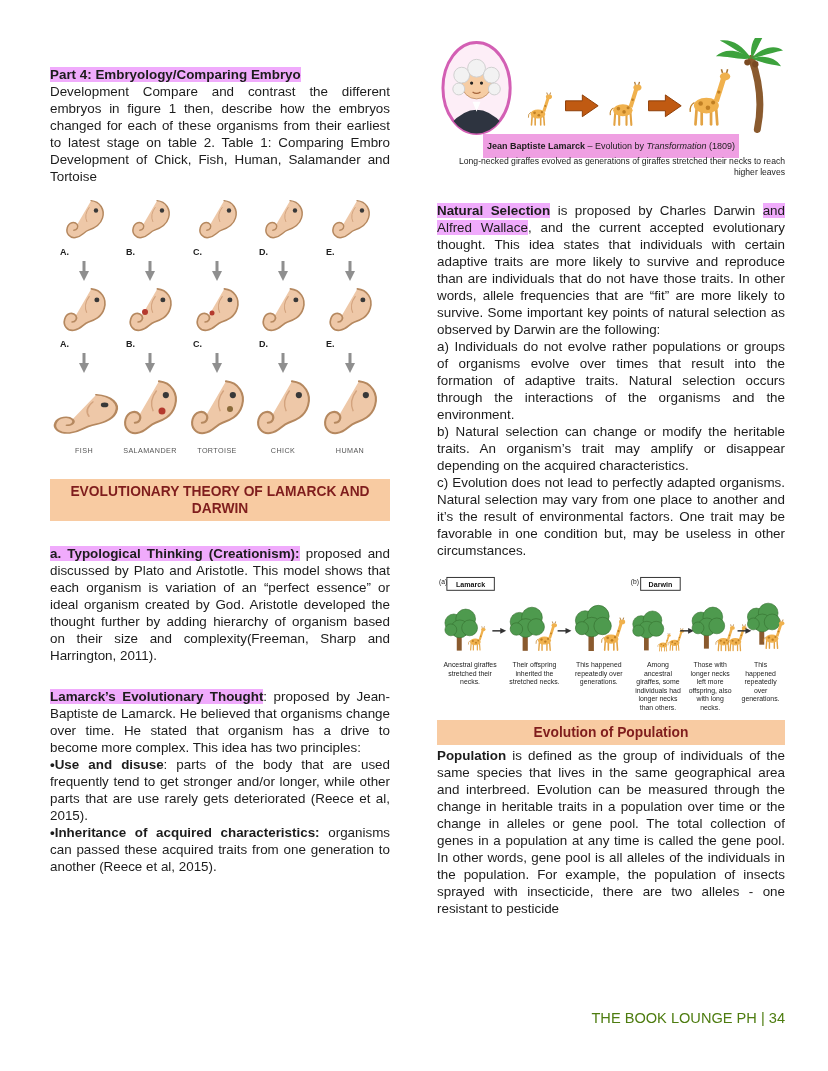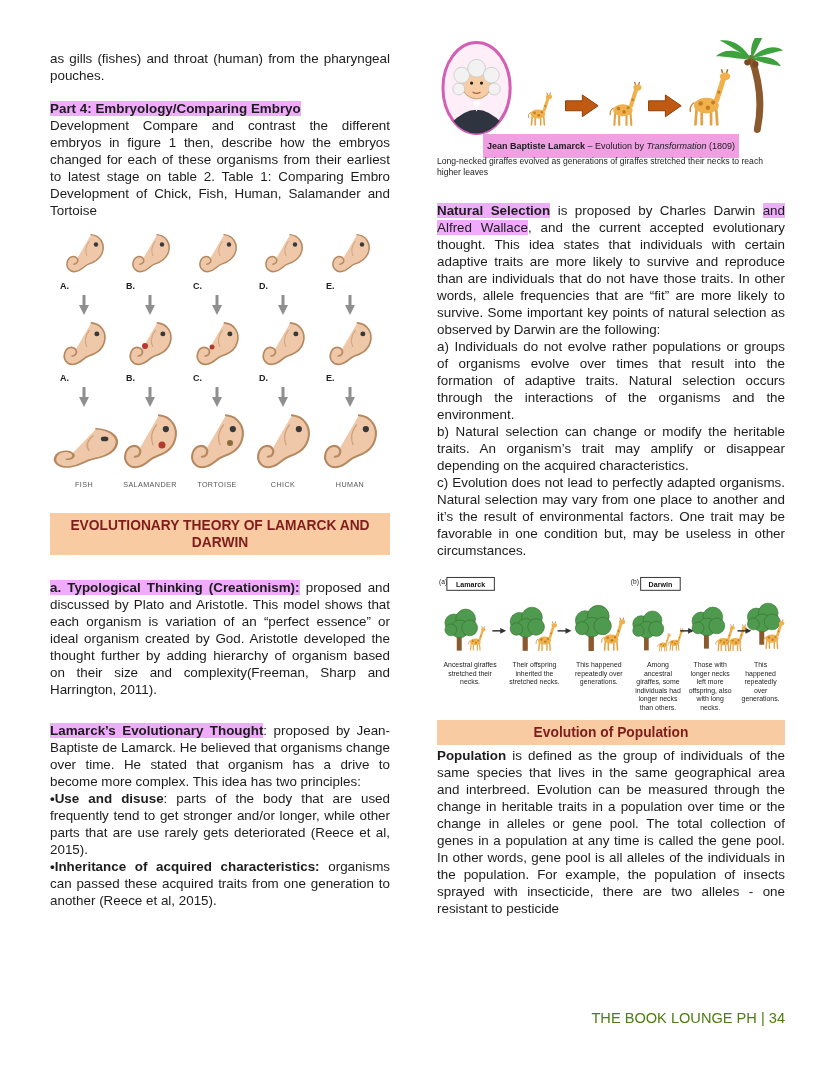--- a/index.html
+++ b/index.html
@@ -39,7 +39,6 @@
 
   <div class="col col-left">
 
-    <p class="para">as gills (fishes) and throat (human) from the pharyngeal pouches.</p>
 
     <p class="para mt16"><span class="hl bold">Part 4: Embryology/Comparing Embryo</span></p>
     <p class="para">Development Compare and contrast the different embryos in figure 1 then, describe how the embryos changed for each of these organisms from their earliest to latest stage on table 2. Table 1: Comparing Embro Development of Chick, Fish, Human, Salamander and Tortoise</p>

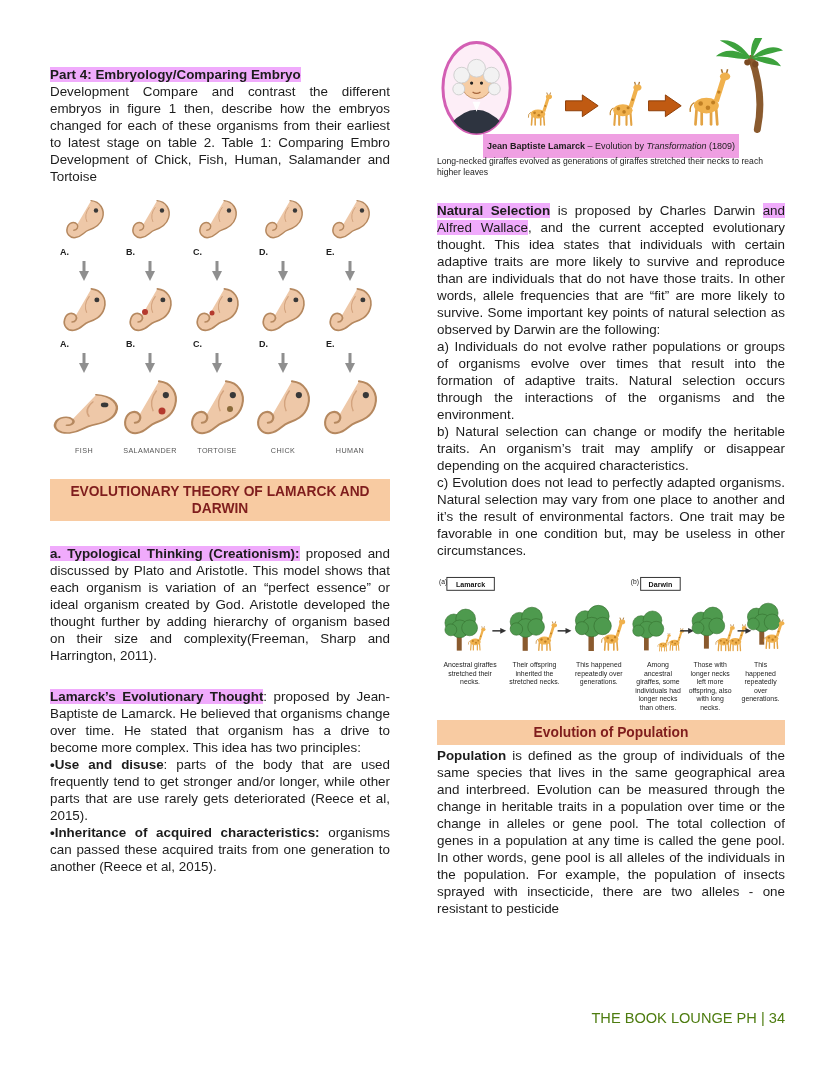--- a/index.html
+++ b/index.html
@@ -18,7 +18,7 @@
   .figure { display:block; }
   .fig-caption { text-align:center; font-size:9px; line-height:12px; margin-top:2px; }
   .pinkhl { background:#ef9fe2; padding:7px 4px; }
-  .subcaption { text-align:left; font-size:8.6px; line-height:11px; margin-top:4px; color:#222; }
+  .subcaption { text-align:right; font-size:8.6px; line-height:11px; margin-top:4px; color:#222; }
   .cap-row { display:flex; width:100%; margin-top:2px; }
   .cap-cell { font-size:6.9px; line-height:8.5px; text-align:center; color:#222; padding:0 3px; }
   .cap-a1{width:19%;} .cap-a2{width:18%;} .cap-a3{width:19%;} .cap-b1{width:15%;} .cap-b2{width:15%;} .cap-b3{width:14%;}

